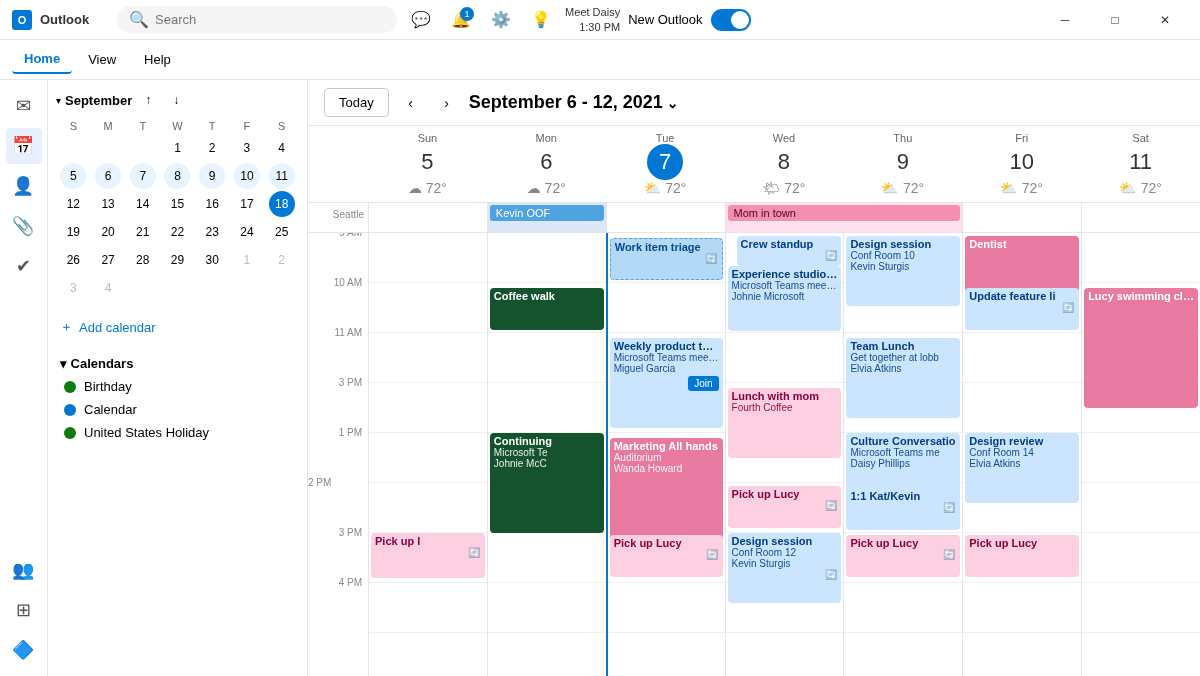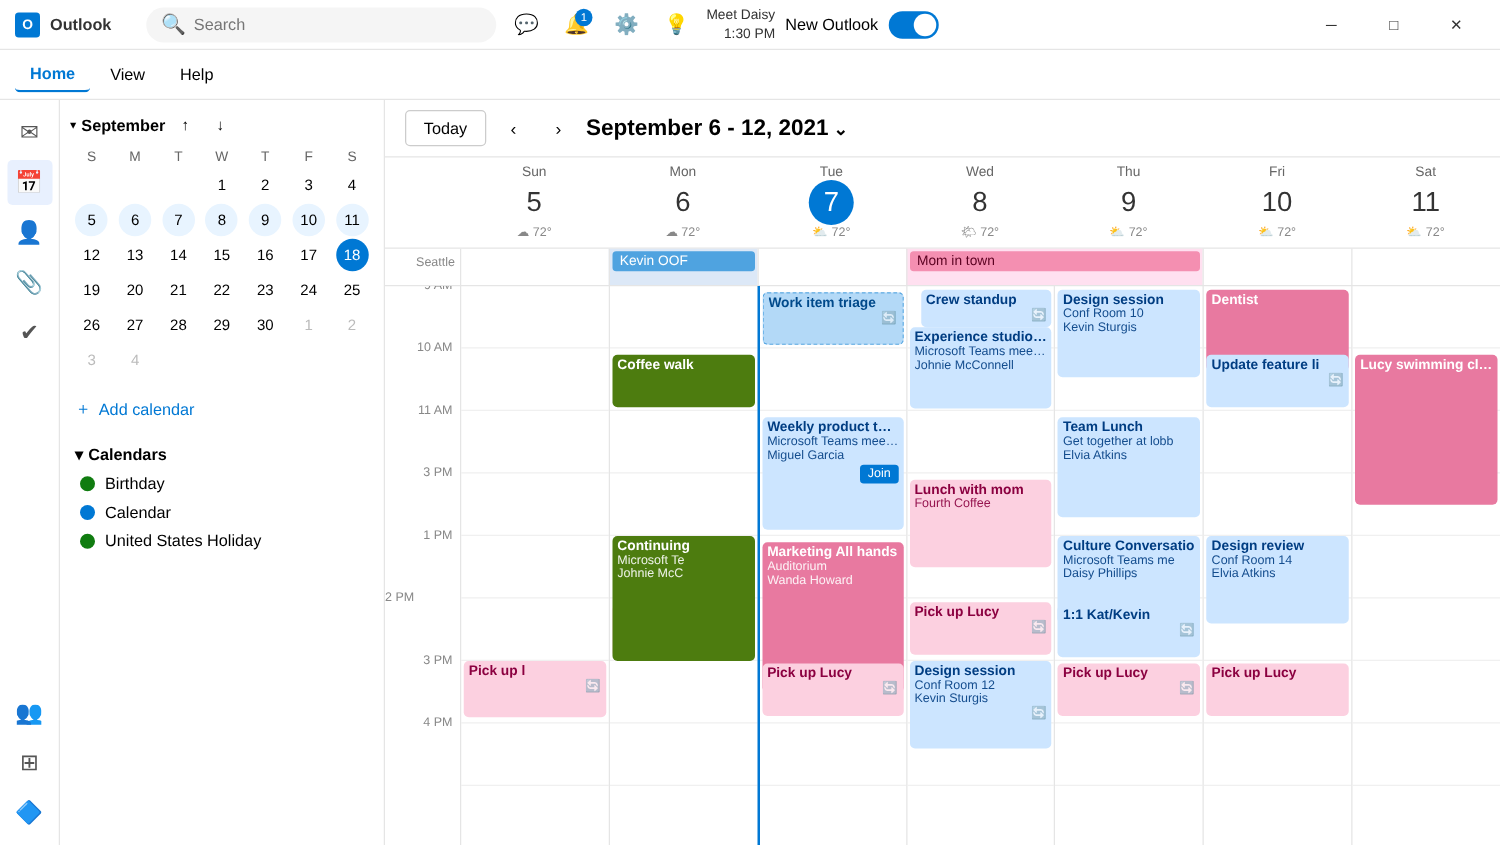--- a/index.html
+++ b/index.html
@@ -105,7 +105,7 @@
     .day-col-header .day-name { color: #666; font-size: 11px; }
     .day-col-header .day-num { font-size: 22px; font-weight: 300; color: #333; cursor: pointer; display: inline-flex; align-items: center; justify-content: center; width: 36px; height: 36px; border-radius: 50%; }
     .day-col-header .day-num.today-circle { background: #0078d4; color: white; border-radius: 50%; }
-    .day-col-header .weather { font-size: 10px; color: #888; display: flex; align-items: center; justify-content: center; gap: 2px; text-align: right; }
+    .day-col-header .weather { font-size: 14px; color: #888; display: flex; align-items: center; justify-content: center; gap: 2px; text-align: right; }
 
     
     .all-day-row { display: grid; grid-template-columns: 60px repeat(7, 1fr); border-bottom: 1px solid #e5e5e5; min-height: 30px; }

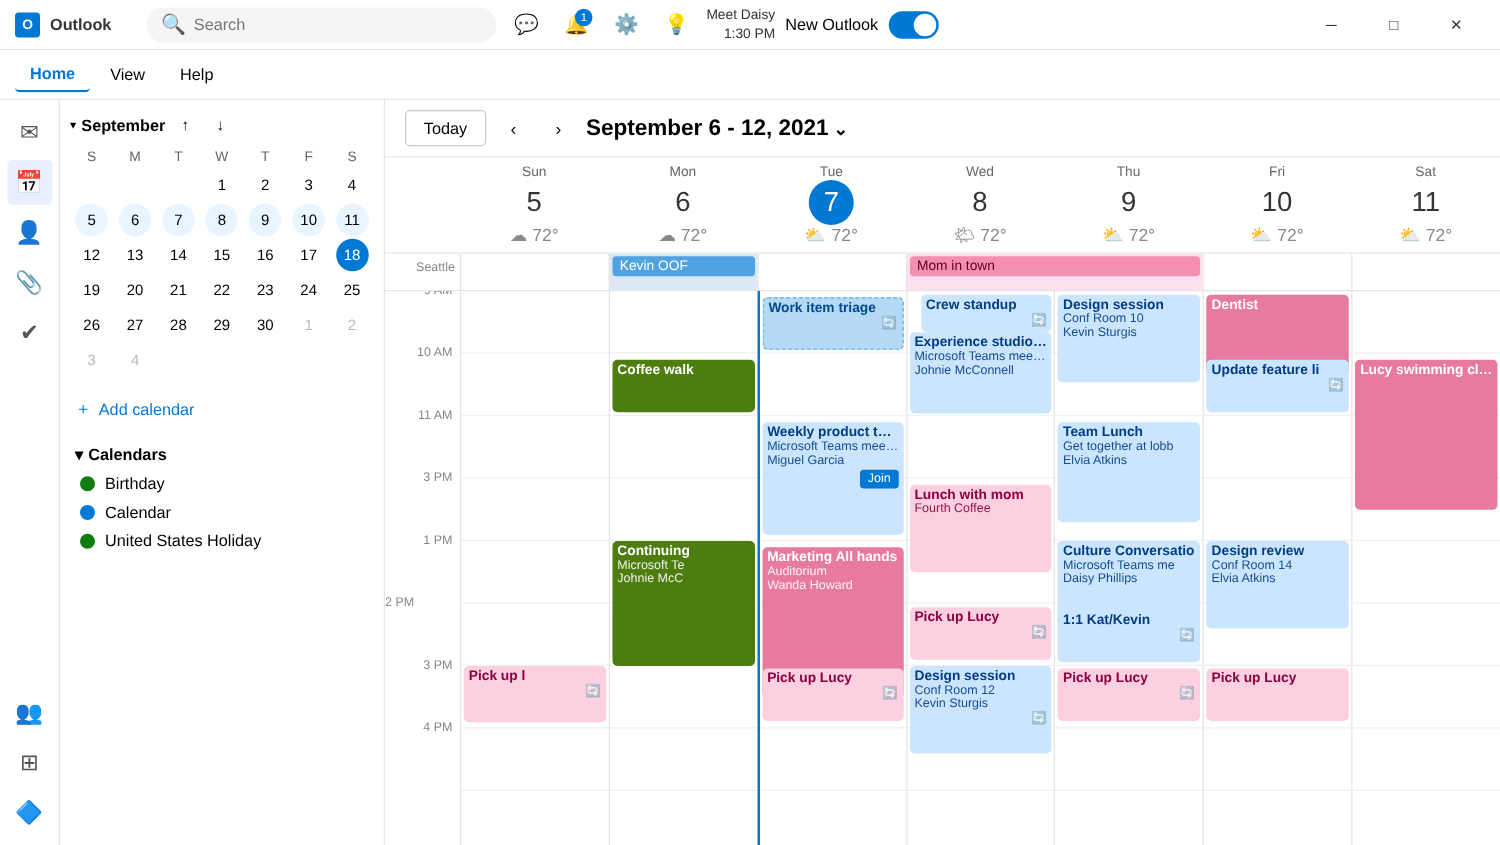--- a/index.html
+++ b/index.html
@@ -131,7 +131,7 @@
     .event-detail { font-size: 10px; opacity: 0.9; white-space: nowrap; overflow: hidden; text-overflow: ellipsis; }
     .event-blue { background: #cce5ff; color: #003d82; }
     .event-pink { background: #fcd0e0; color: #8b0040; }
-    .event-blue-solid { background: #4d7c0f; color: white; }
+    .event-blue-solid { background: #14532d; color: white; }
     .event-pink-solid { background: #e879a0; color: white; }
     .event-blue-light { background: #b3d9f7; color: #004a8b; }
 

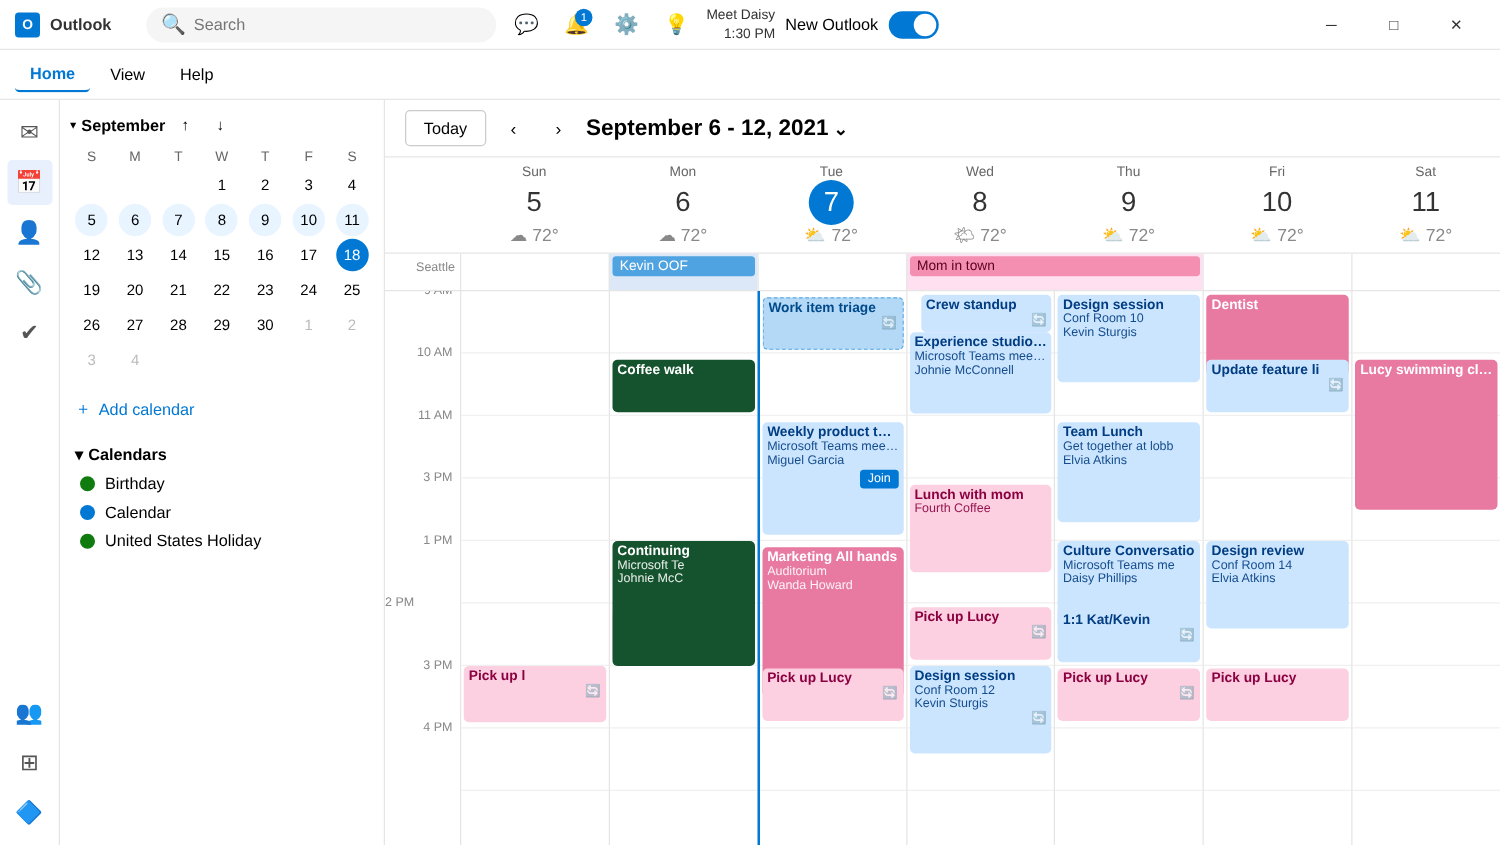--- a/index.html
+++ b/index.html
@@ -467,7 +467,7 @@
             <div class="event event-blue" style="position:absolute;left:2px;right:2px;top:33px;height:65px;">
               <div class="event-title">Experience studio sync</div>
               <div class="event-detail">Microsoft Teams meeting</div>
-              <div class="event-detail">Johnie McConnell</div>
+              <div class="event-detail">Johnie Microsoft</div>
             </div>
           </div>
           <div style="height:50px;border-bottom:1px solid #f0f0f0;"></div>

